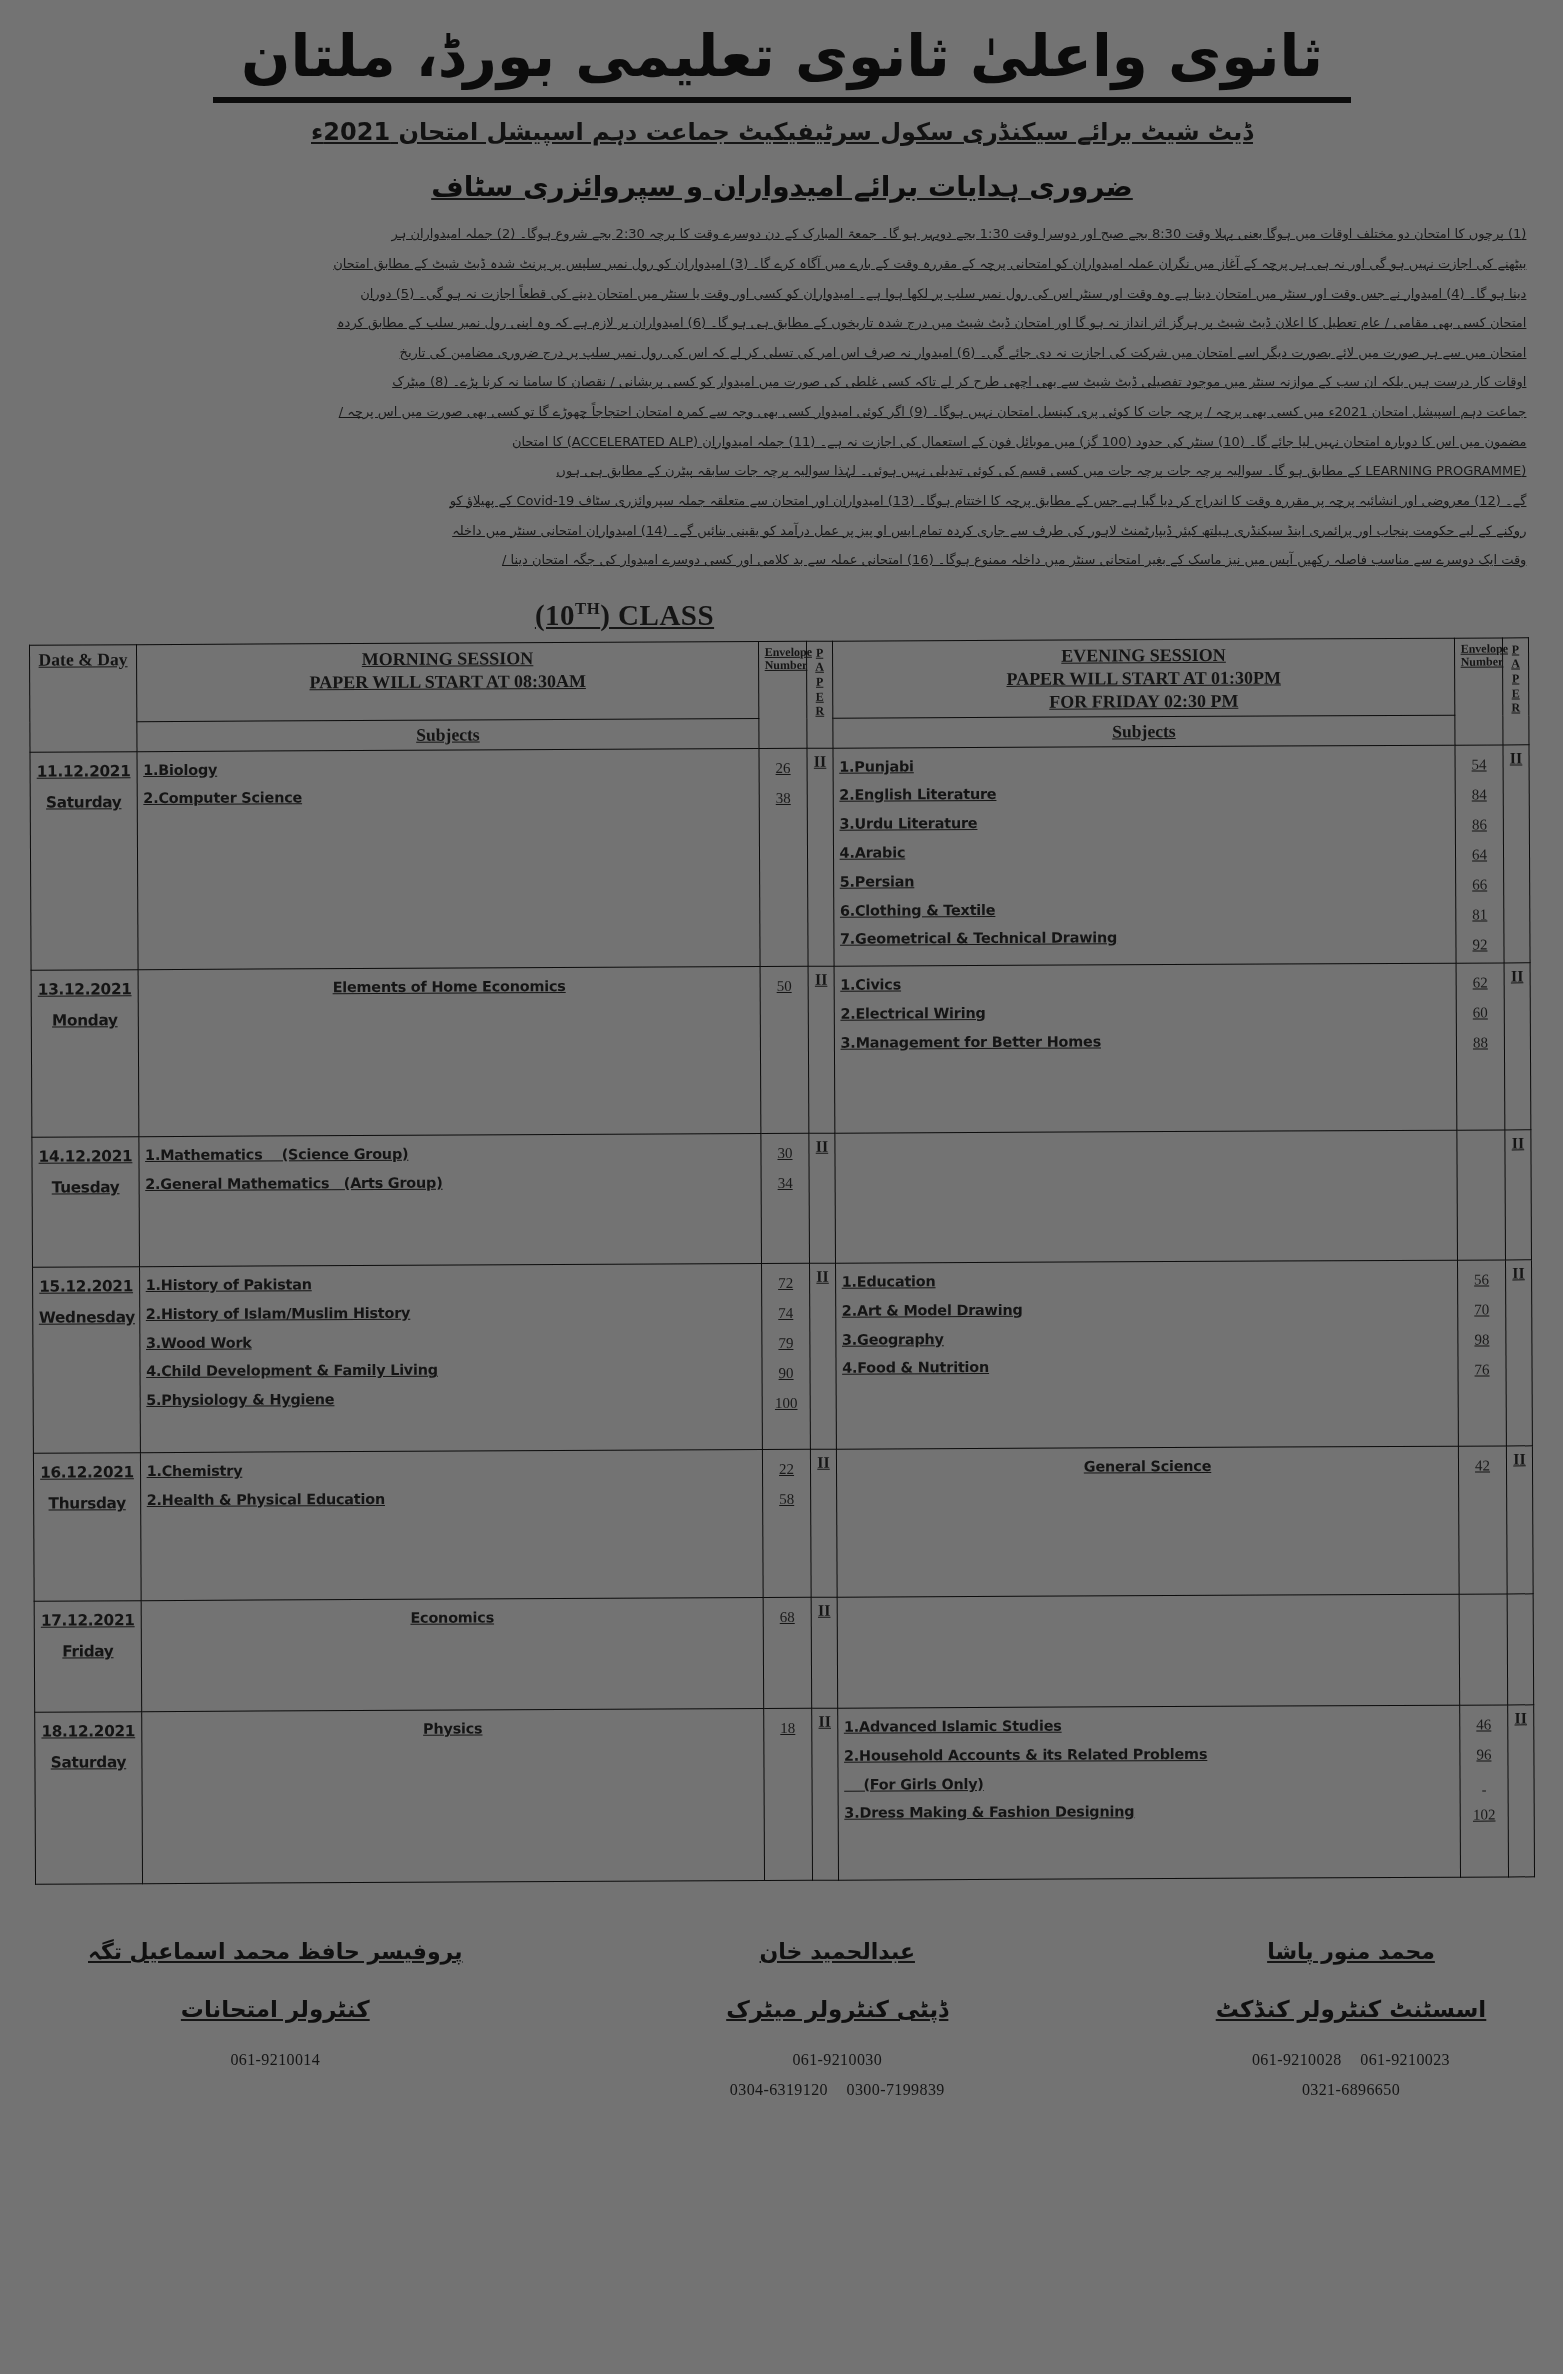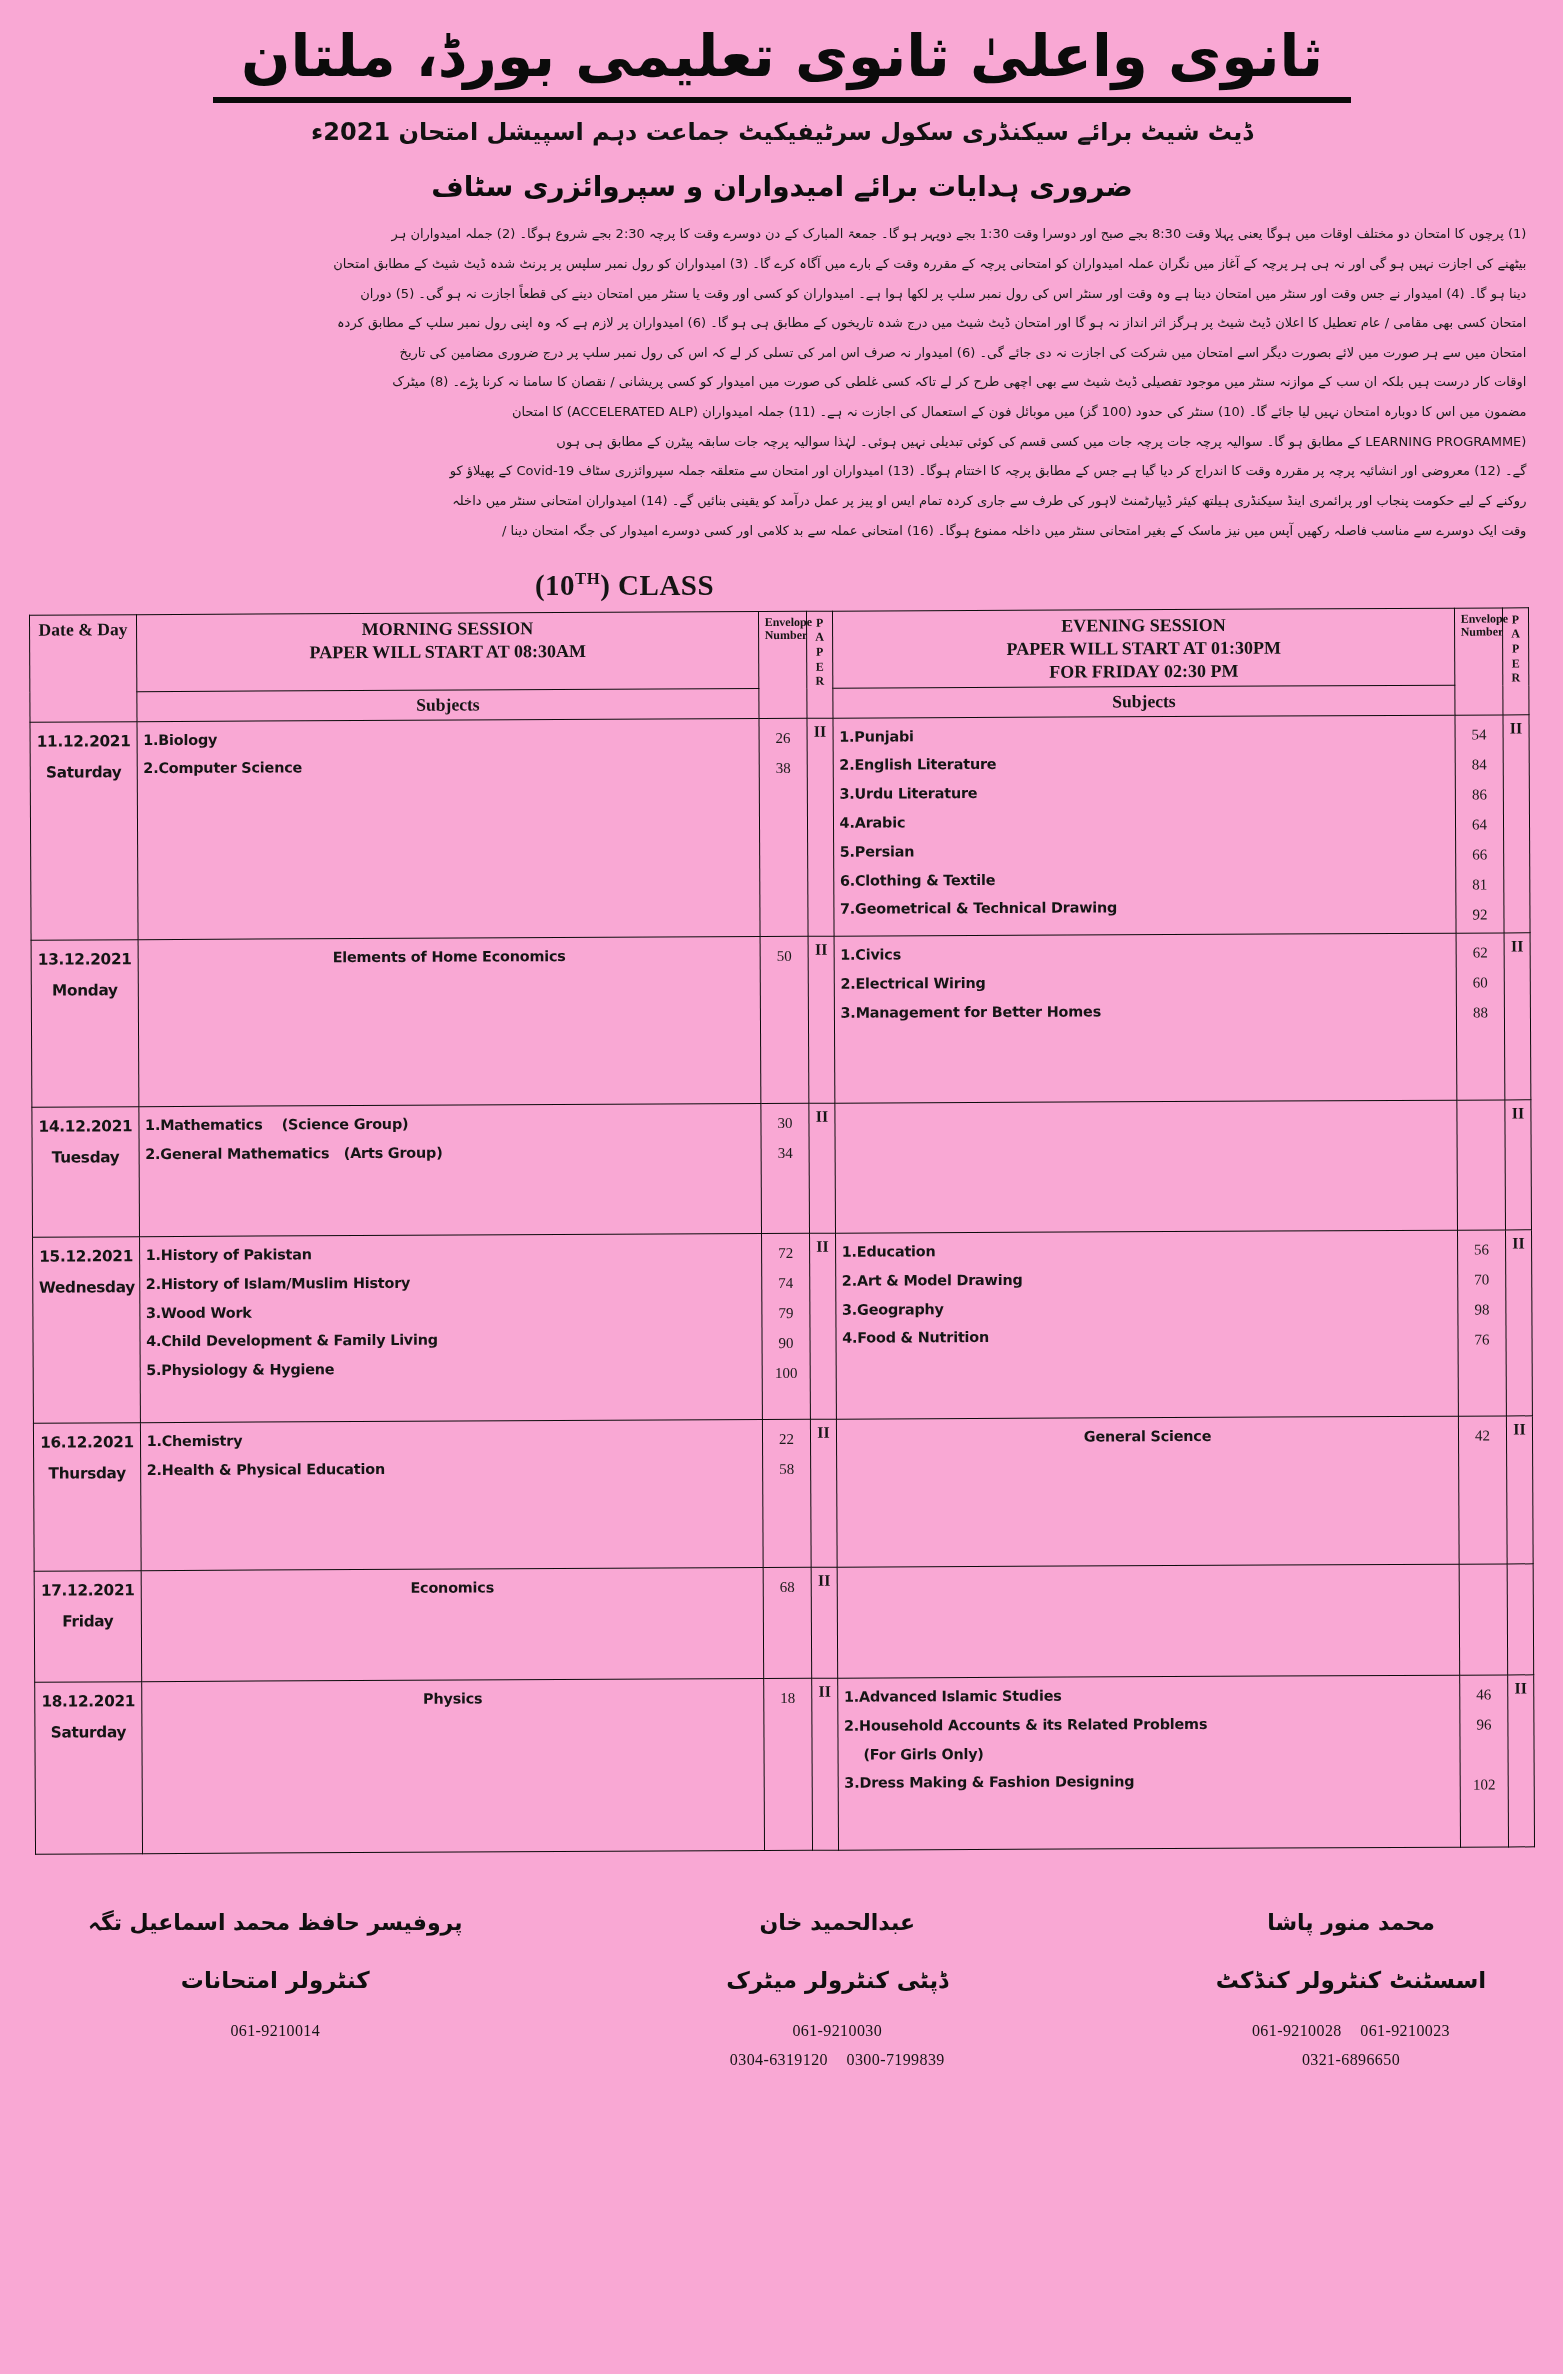--- a/index.html
+++ b/index.html
@@ -19,8 +19,9 @@
   .page {
     position: absolute;
     inset: 0;
-    background: #f9a8d4;
+    background: #737373;
     padding: 0;
+    text-decoration: underline;
   }
 
   

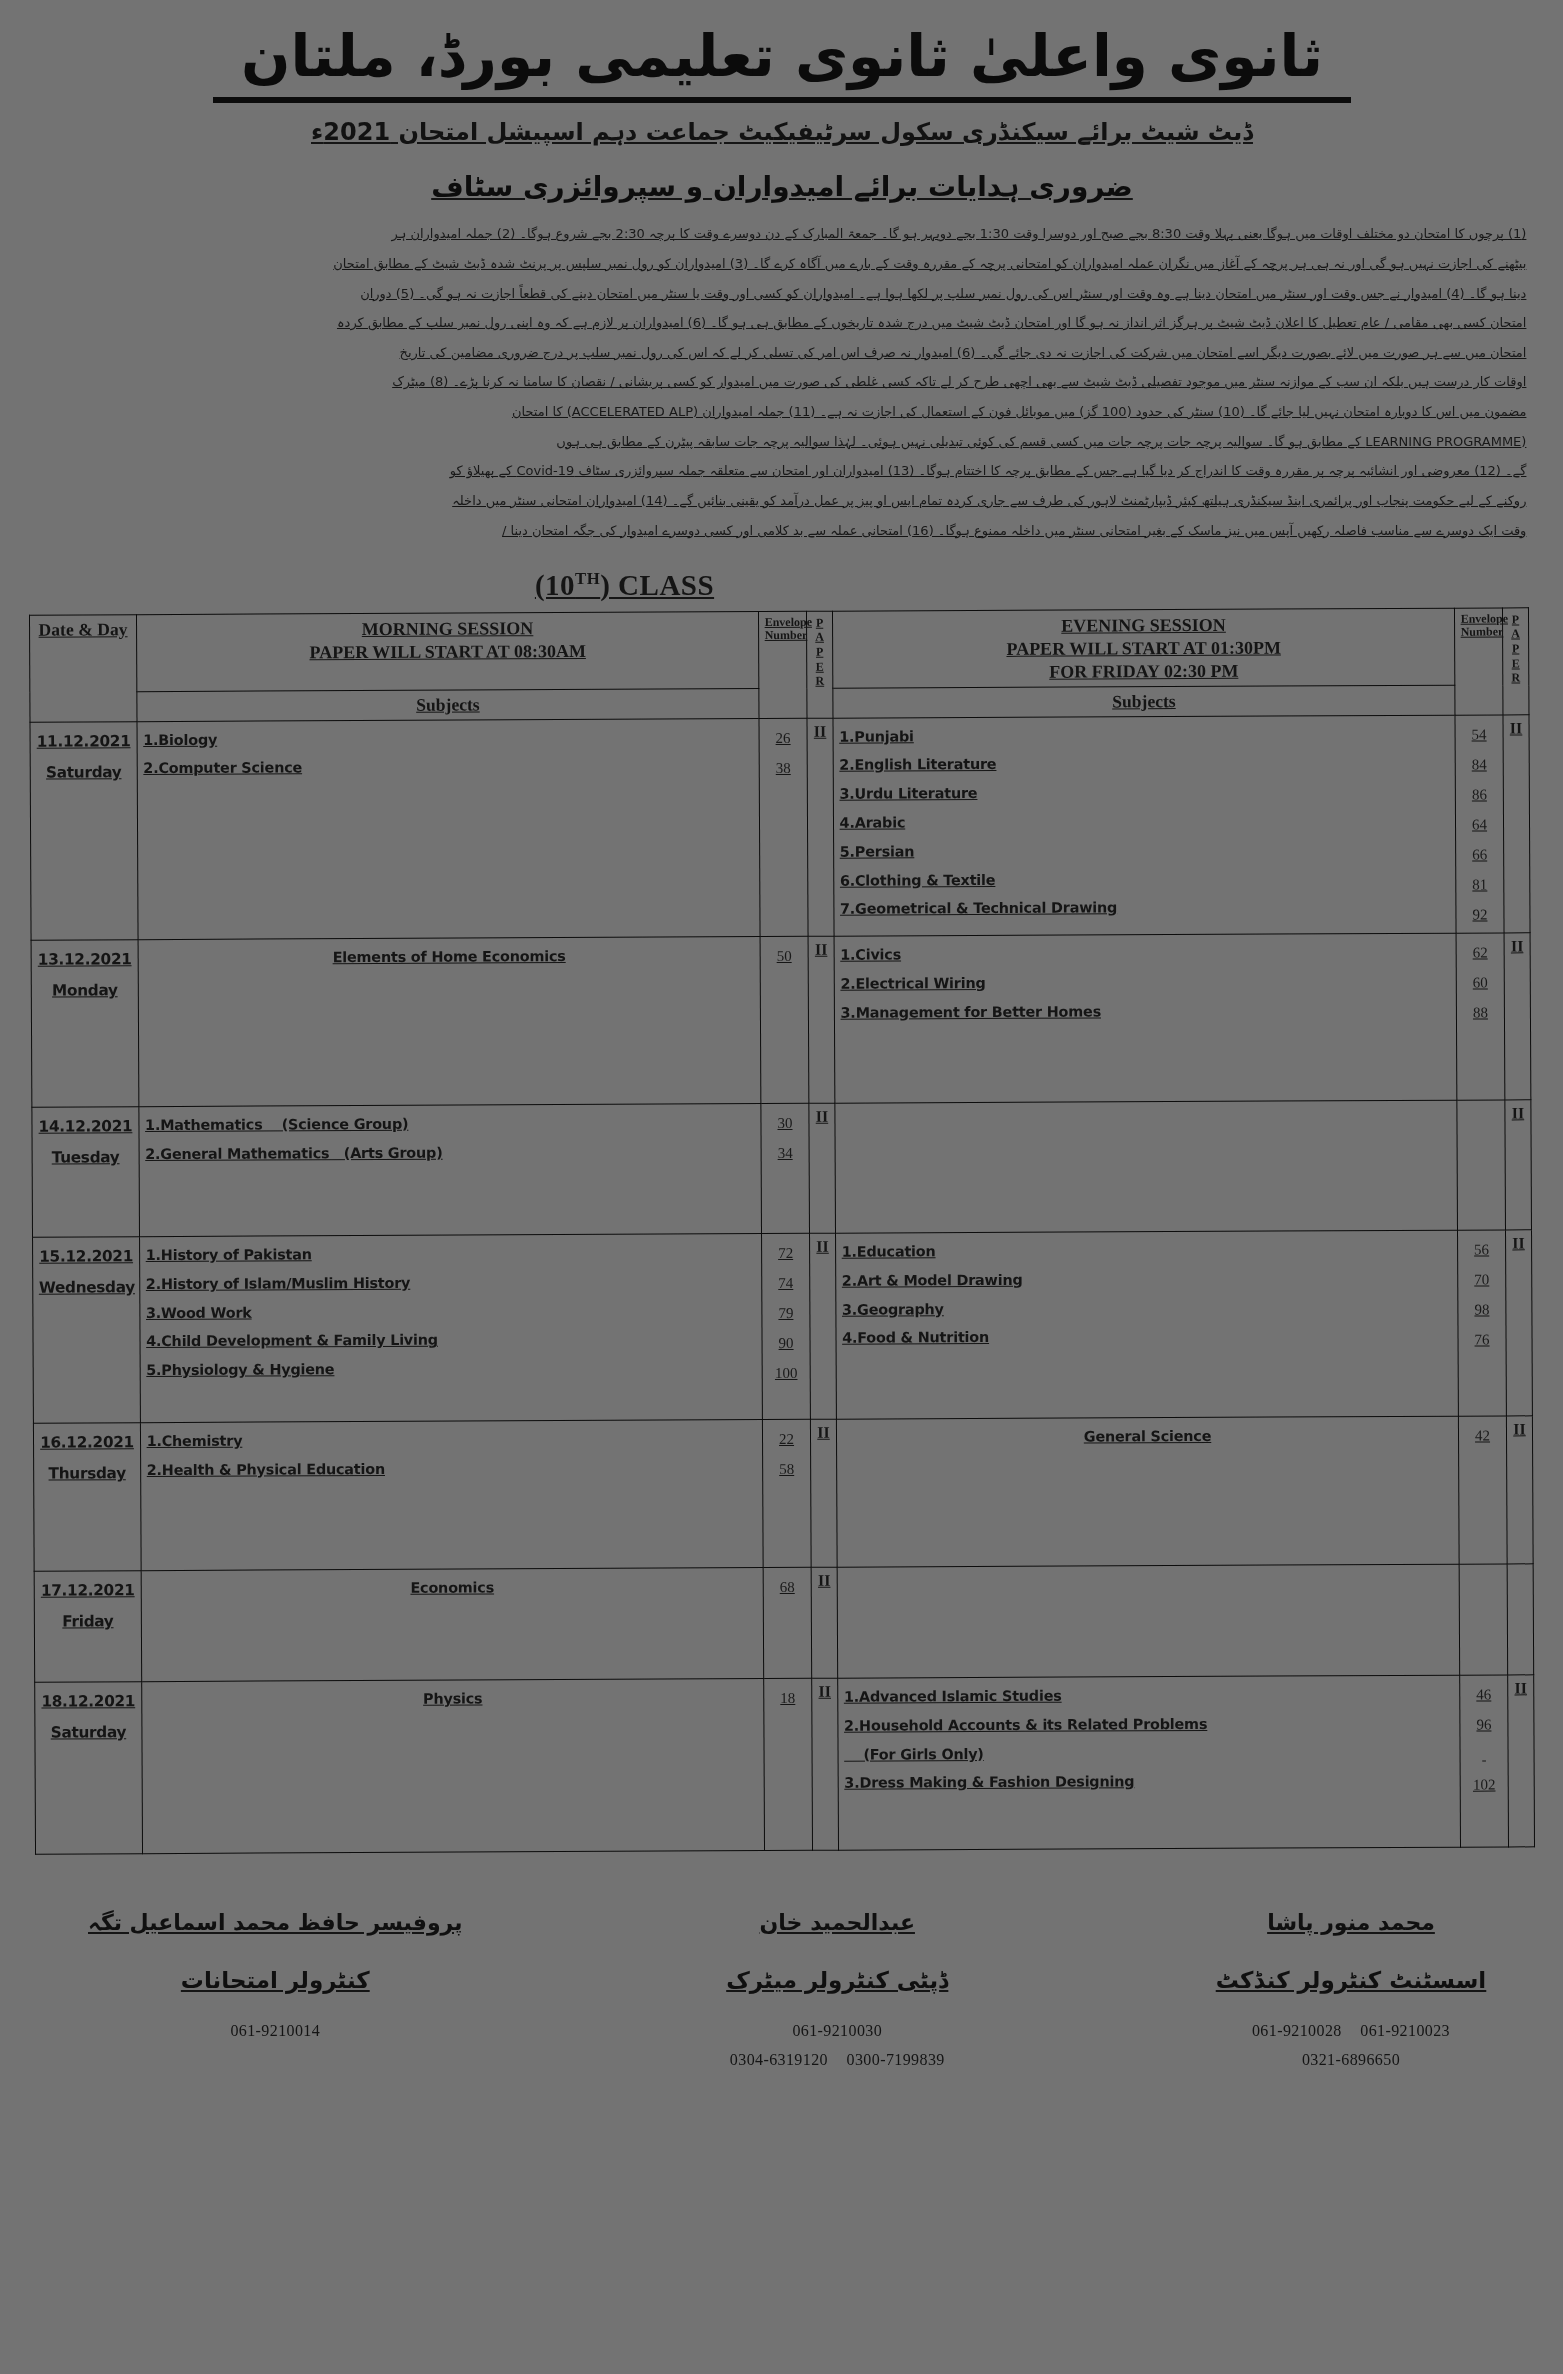--- a/index.html
+++ b/index.html
@@ -245,6 +245,7 @@
         <span class="ins-line">امتحان کسی بھی مقامی / عام تعطیل کا اعلان ڈیٹ شیٹ پر ہرگز اثر انداز نہ ہو گا اور امتحان ڈیٹ شیٹ میں درج شدہ تاریخوں کے مطابق ہی ہو گا۔ (6) امیدواران پر لازم ہے کہ وہ اپنی رول نمبر سلپ کے مطابق کردہ</span>
         <span class="ins-line">امتحان میں سے ہر صورت میں لائے بصورت دیگر اسے امتحان میں شرکت کی اجازت نہ دی جائے گی۔ (6) امیدوار نہ صرف اس امر کی تسلی کر لے کہ اس کی رول نمبر سلپ پر درج ضروری مضامین کی تاریخ</span>
         <span class="ins-line">اوقات کار درست ہیں بلکہ ان سب کے موازنہ سنٹر میں موجود تفصیلی ڈیٹ شیٹ سے بھی اچھی طرح کر لے تاکہ کسی غلطی کی صورت میں امیدوار کو کسی پریشانی / نقصان کا سامنا نہ کرنا پڑے۔ (8) میٹرک</span>
+        <span class="ins-line">جماعت دہم اسپیشل امتحان 2021ء میں کسی بھی پرچہ / پرچہ جات کا کوئی پری کینسل امتحان نہیں ہوگا۔ (9) اگر کوئی امیدوار کسی بھی وجہ سے کمرہ امتحان احتجاجاً چھوڑے گا تو کسی بھی صورت میں اس پرچہ /</span>
         <span class="ins-line">مضمون میں اس کا دوبارہ امتحان نہیں لیا جائے گا۔ (10) سنٹر کی حدود (100 گز) میں موبائل فون کے استعمال کی اجازت نہ ہے۔ (11) جملہ امیدواران (ACCELERATED ALP) کا امتحان</span>
         <span class="ins-line">(LEARNING PROGRAMME کے مطابق ہو گا۔ سوالیہ پرچہ جات پرچہ جات میں کسی قسم کی کوئی تبدیلی نہیں ہوئی۔ لہٰذا سوالیہ پرچہ جات سابقہ پیٹرن کے مطابق ہی ہوں</span>
         <span class="ins-line">گے۔ (12) معروضی اور انشائیہ پرچہ پر مقررہ وقت کا اندراج کر دیا گیا ہے جس کے مطابق پرچہ کا اختتام ہوگا۔ (13) امیدواران اور امتحان سے متعلقہ جملہ سپروائزری سٹاف Covid-19 کے پھیلاؤ کو</span>

